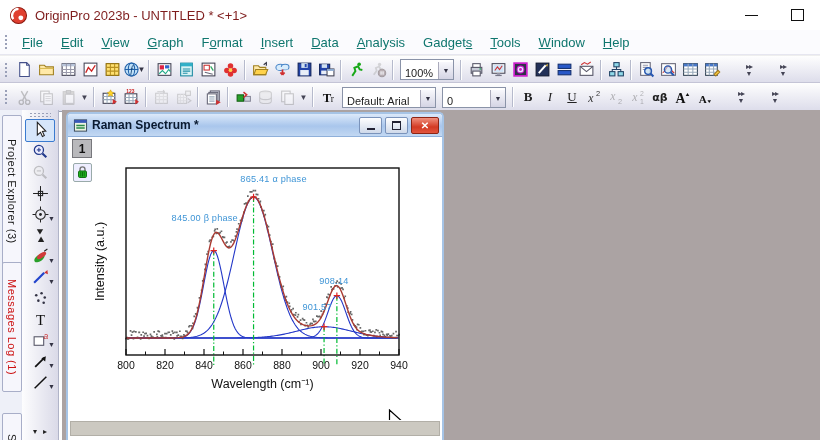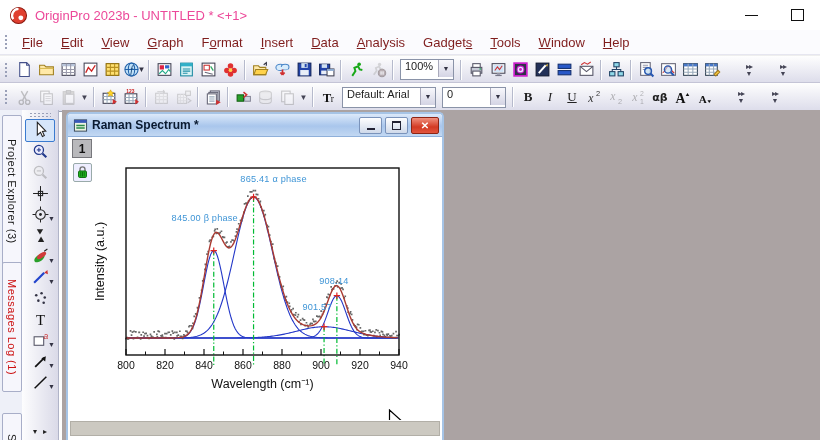--- a/index.html
+++ b/index.html
@@ -8,7 +8,7 @@
   
   .titlebar{position:absolute;left:0;top:0;width:820px;height:30px;background:#fff;display:flex;align-items:center;}
   .titlebar .appicon{width:19px;height:19px;margin:0 7px 0 9px;}
-  .titlebar .title{font-size:13px;color:#ec4899;}
+  .titlebar .title{font-size:13px;color:#7f1d1d;}
   .wincontrols{position:absolute;right:12px;top:0;height:30px;display:flex;align-items:center;gap:24px;}
   .wc-btn{width:22px;height:22px;display:flex;align-items:center;justify-content:center;cursor:default;}
   .wc-min{width:13px;height:0;border-top:1.6px solid #111;}

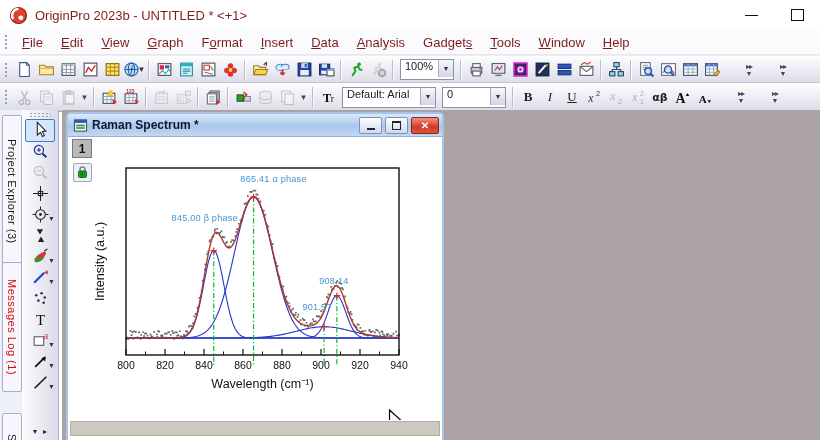--- a/index.html
+++ b/index.html
@@ -16,7 +16,7 @@
   
   .menubar{position:absolute;left:0;top:30px;width:820px;height:24px;background:#fbfbfe;border-bottom:1px solid #e6e6f0;display:flex;align-items:center;}
   .grip{width:4px;height:16px;margin:0 5px 0 4px;background-image:radial-gradient(#9aa0b8 42%,transparent 45%);background-size:4px 4px;background-repeat:repeat-y;}
-  .menu-item{padding:3px 9px;font-size:13px;color:#7f1d1d;cursor:default;}
+  .menu-item{padding:3px 9px;font-size:13px;color:#0f766e;cursor:default;}
   .menu-item u{text-decoration:underline;}
   
   .tbrow{position:absolute;left:0;width:820px;display:flex;align-items:center;background:linear-gradient(#fefefe,#dcdcea);}

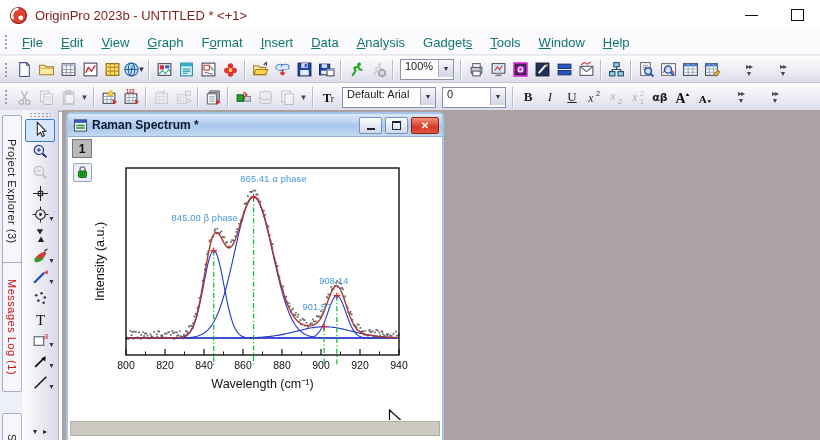--- a/index.html
+++ b/index.html
@@ -29,7 +29,7 @@
   .tb-btn svg{display:block;}
   .dd{font-size:8px;color:#334;margin-left:-2px;width:9px;}
   .tb-dd{width:11px;height:22px;border:none;background:transparent;font-size:8px;color:#445;padding:0;}
-  .combo{height:19px;background:#fff;border:1px solid #8a93a8;display:flex;align-items:flex-start;margin:0 3px;}
+  .combo{height:19px;background:#fff;border:1px solid #8a93a8;display:flex;align-items:flex-end;margin:0 3px;}
   .combo .ct{flex:1;padding:0 4px;font-size:11px;color:#222;white-space:nowrap;overflow:hidden;}
   .combo .ca{width:14px;height:17px;background:linear-gradient(#f8f8fc,#d4d4e4);border-left:1px solid #aab;display:flex;align-items:center;justify-content:center;font-size:7px;color:#334;}
   .chevron{display:flex;flex-direction:column;align-items:center;width:16px;margin-left:18px;color:#445;}

